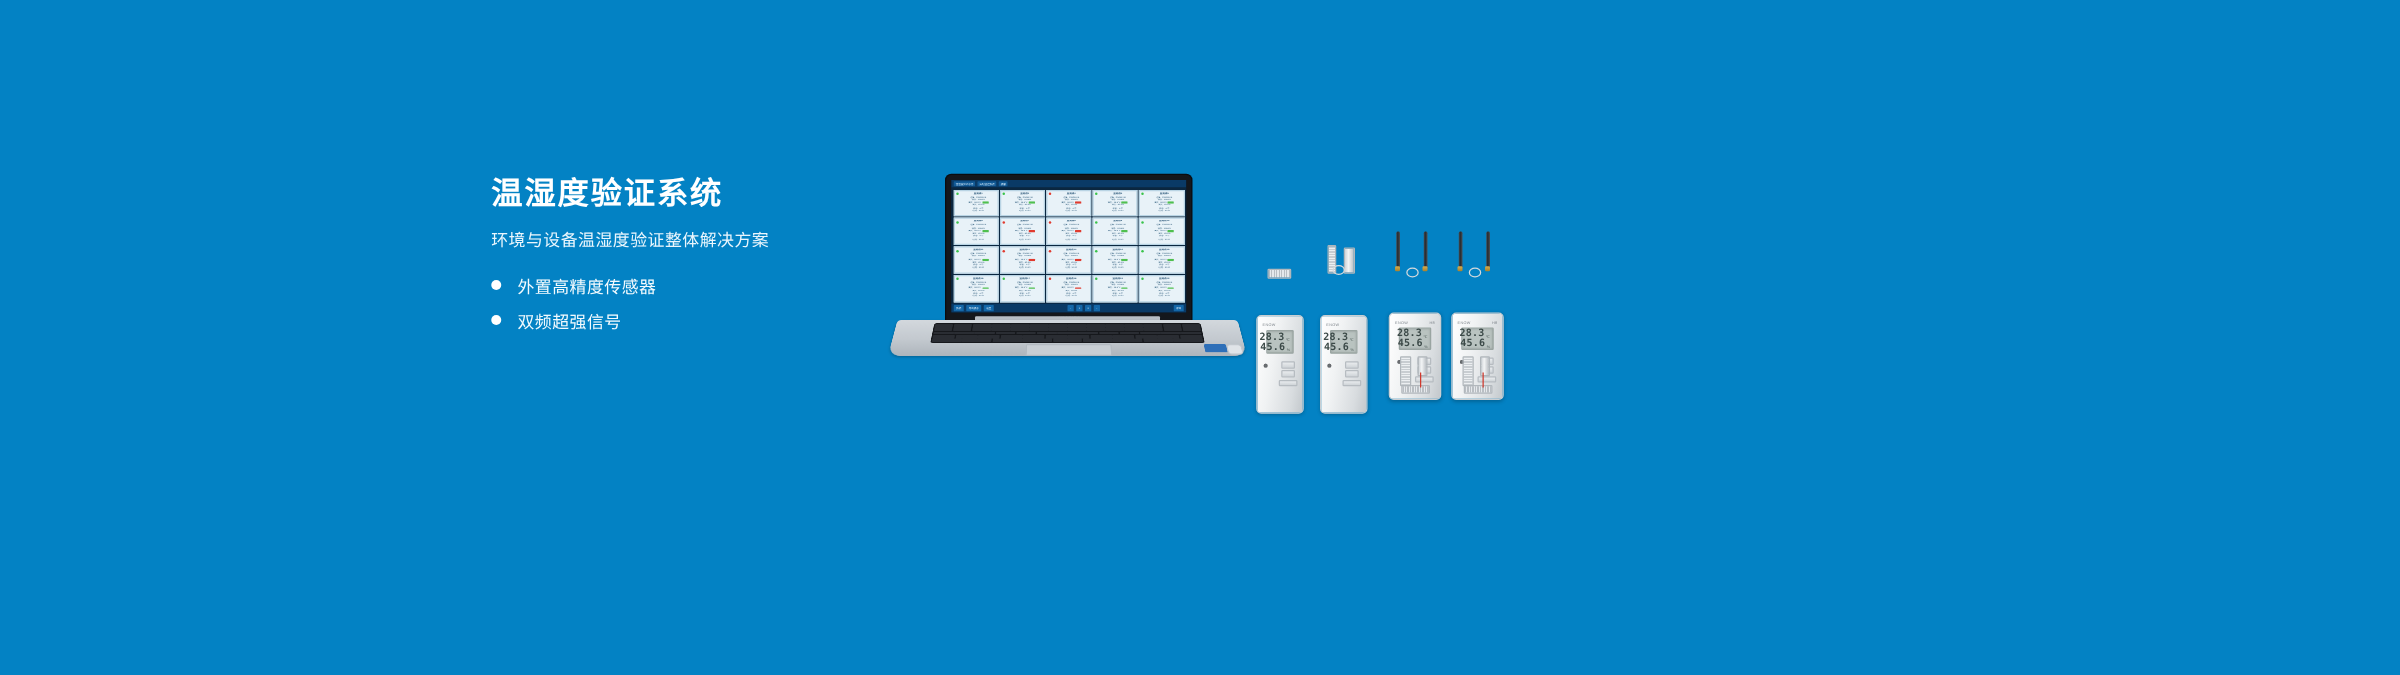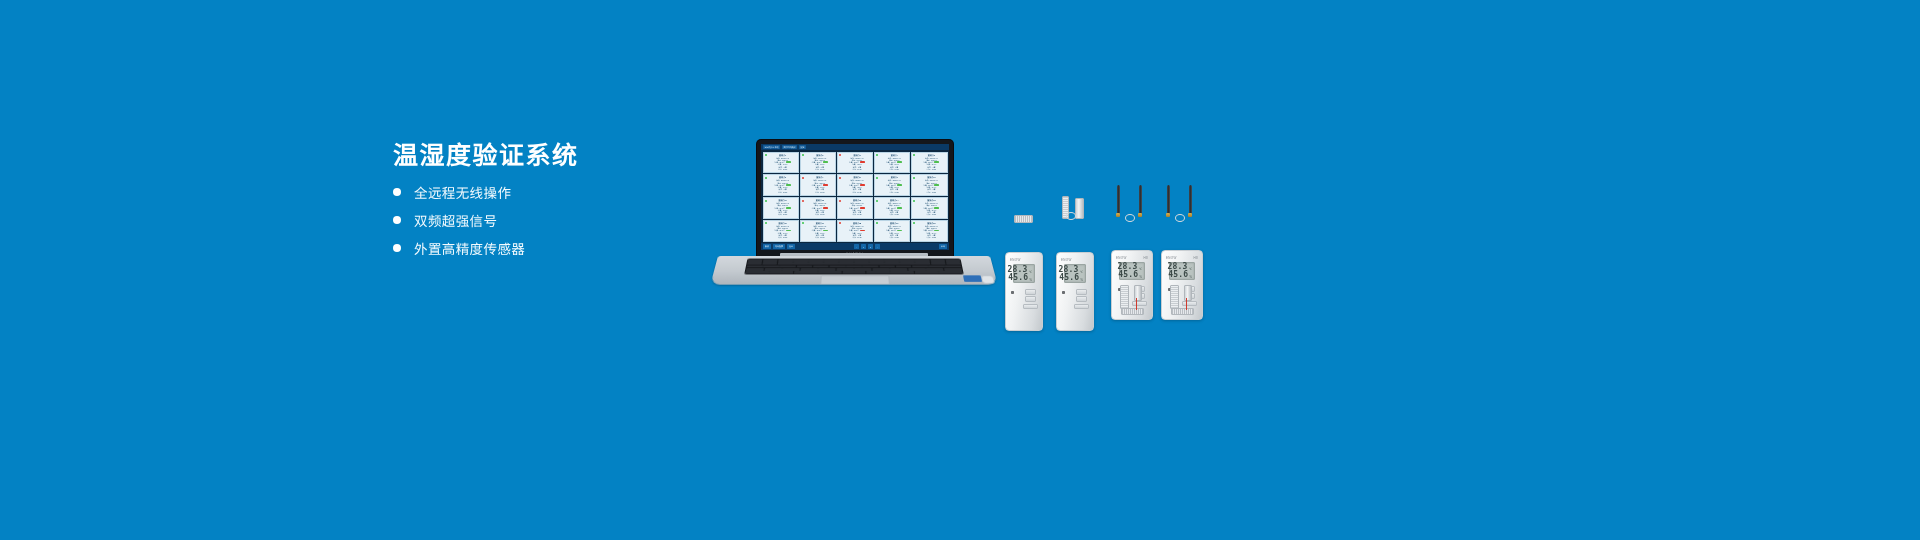--- a/index.html
+++ b/index.html
@@ -208,6 +208,7 @@
 
   <div id="copy">
     <h1 id="title">温湿度验证系统</h1>
+    <p id="subtitle">环境与设备温湿度验证整体解决方案</p>
     <ul id="features">
       <li>
         <span class="bdot"></span>

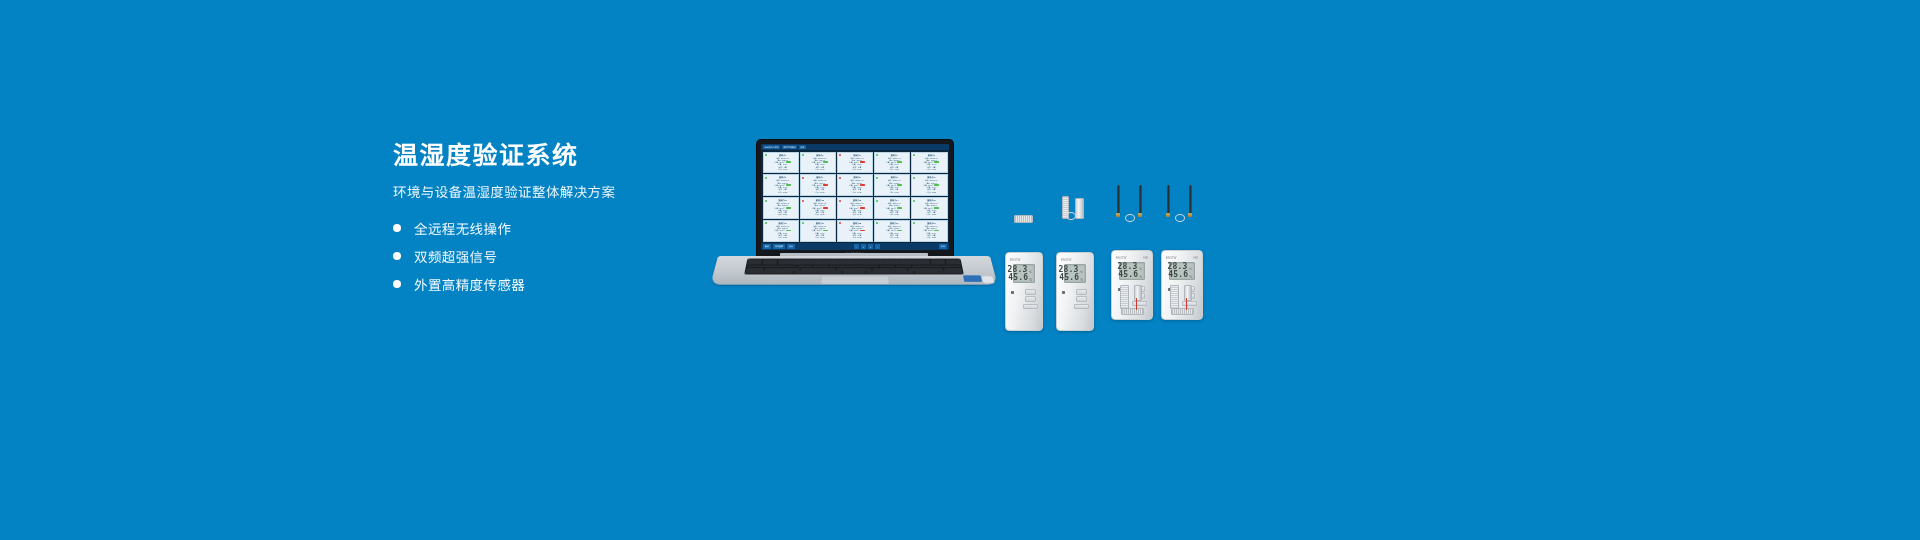--- a/index.html
+++ b/index.html
@@ -210,10 +210,6 @@
     <h1 id="title">温湿度验证系统</h1>
     <p id="subtitle">环境与设备温湿度验证整体解决方案</p>
     <ul id="features">
-      <li>
-        <span class="bdot"></span>
-        <span class="btxt">全远程无线操作</span>
-      </li>
       <li>
         <span class="bdot"></span>
         <span class="btxt">双频超强信号</span>

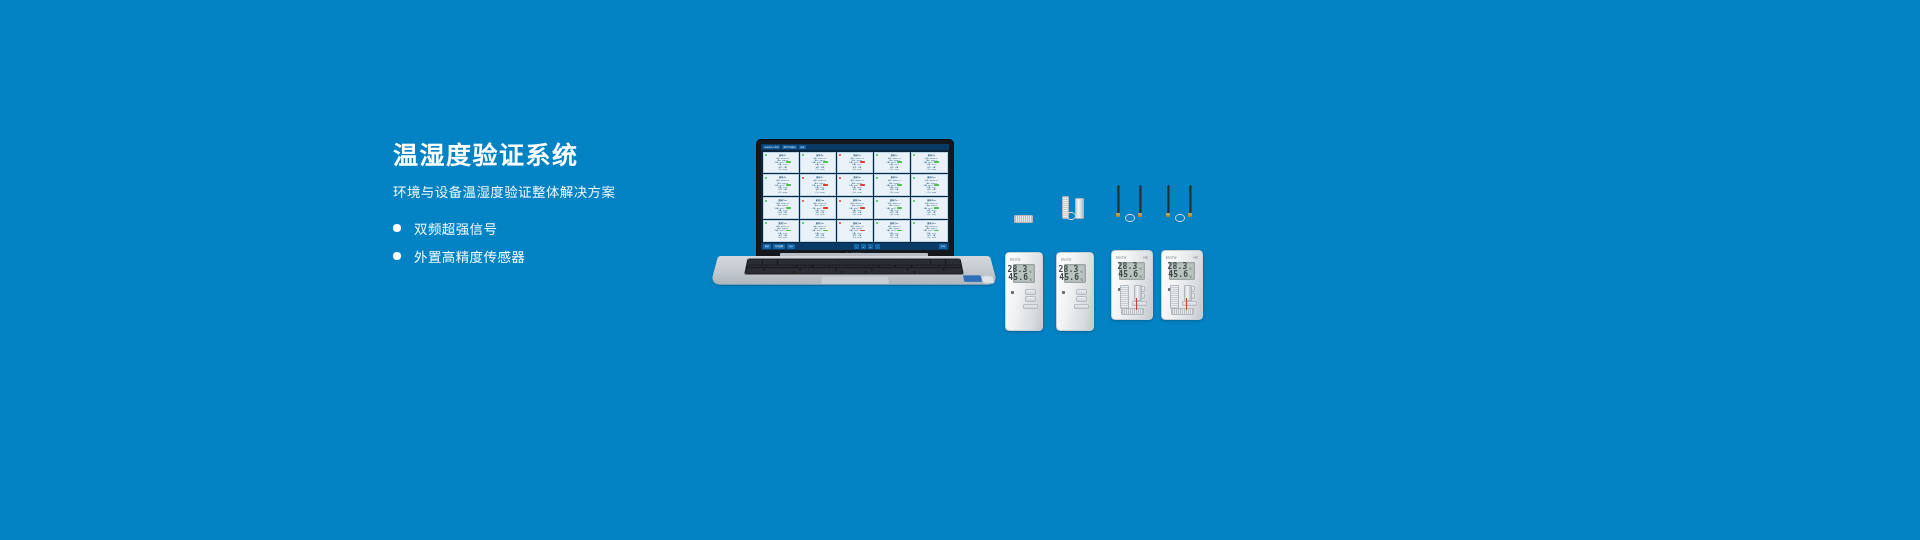--- a/index.html
+++ b/index.html
@@ -212,11 +212,11 @@
     <ul id="features">
       <li>
         <span class="bdot"></span>
-        <span class="btxt">双频超强信号</span>
+        <span class="btxt">外置高精度传感器</span>
       </li>
       <li>
         <span class="bdot"></span>
-        <span class="btxt">外置高精度传感器</span>
+        <span class="btxt">双频超强信号</span>
       </li>
     </ul>
   </div>

